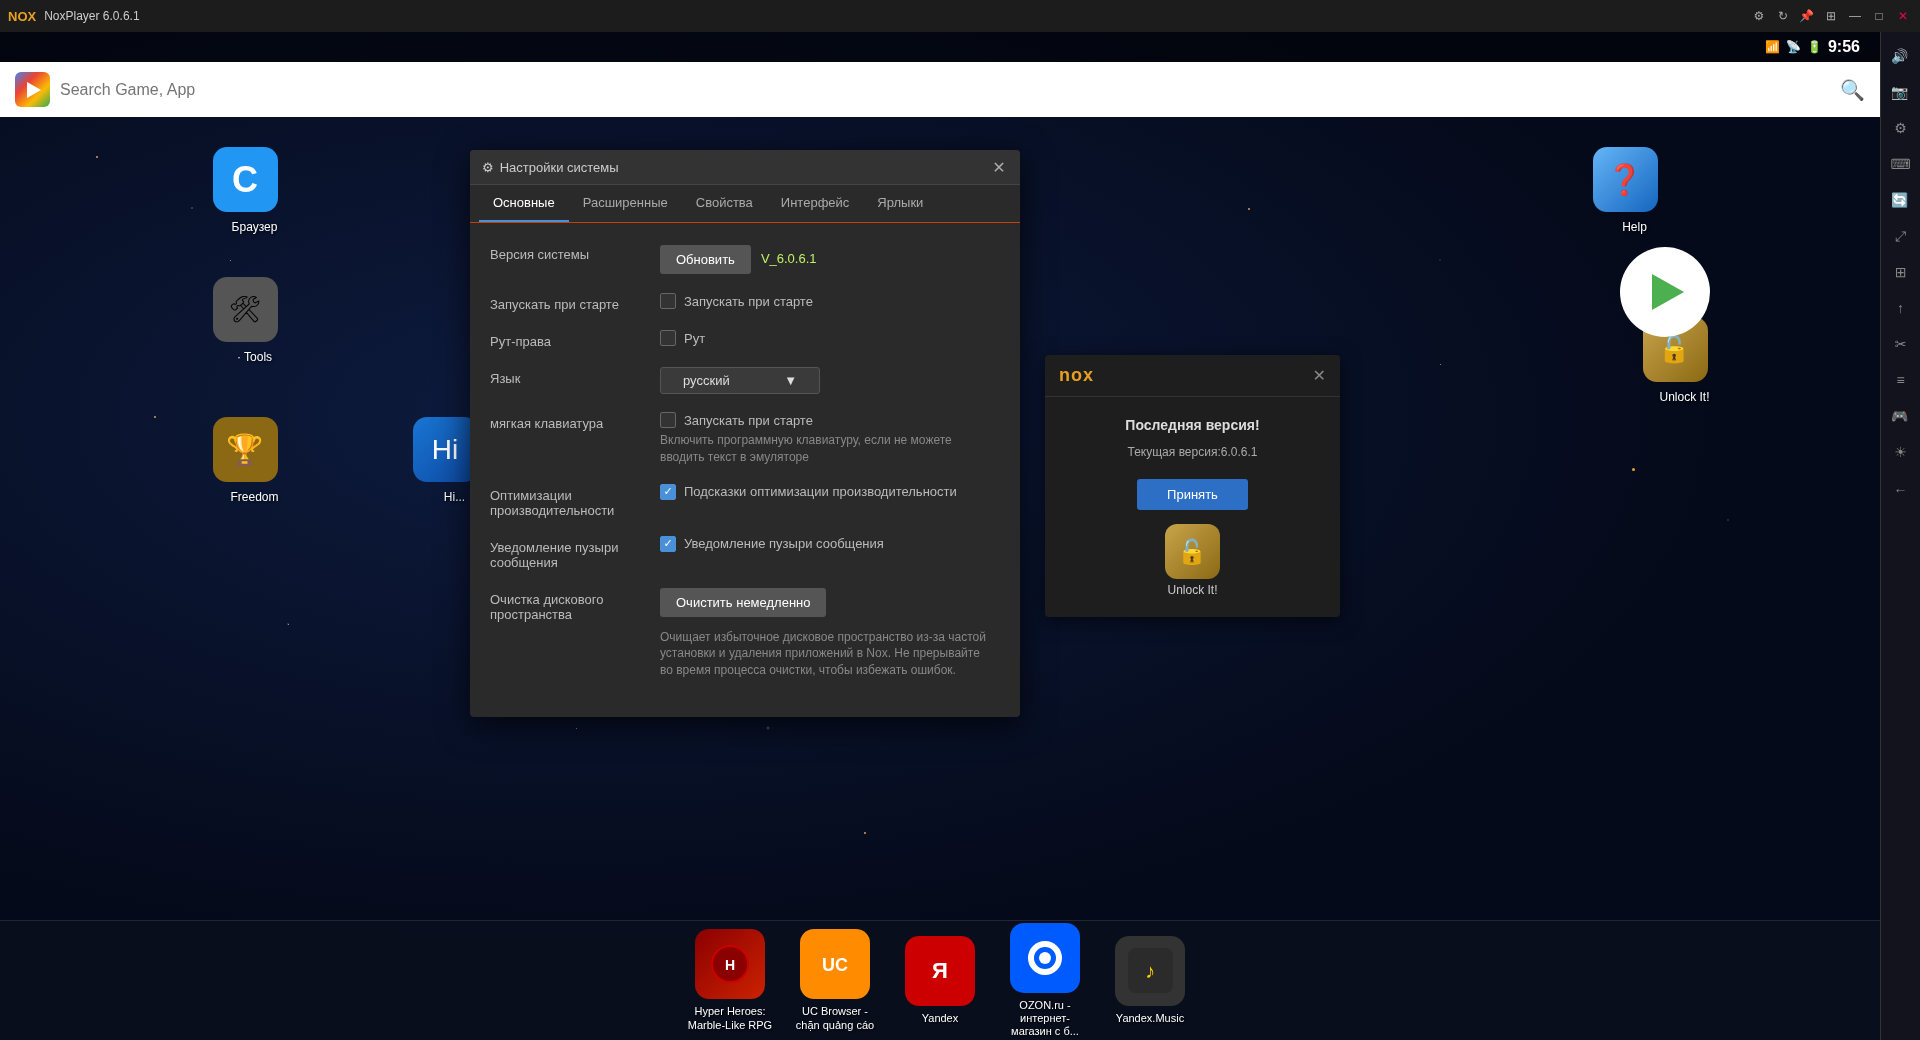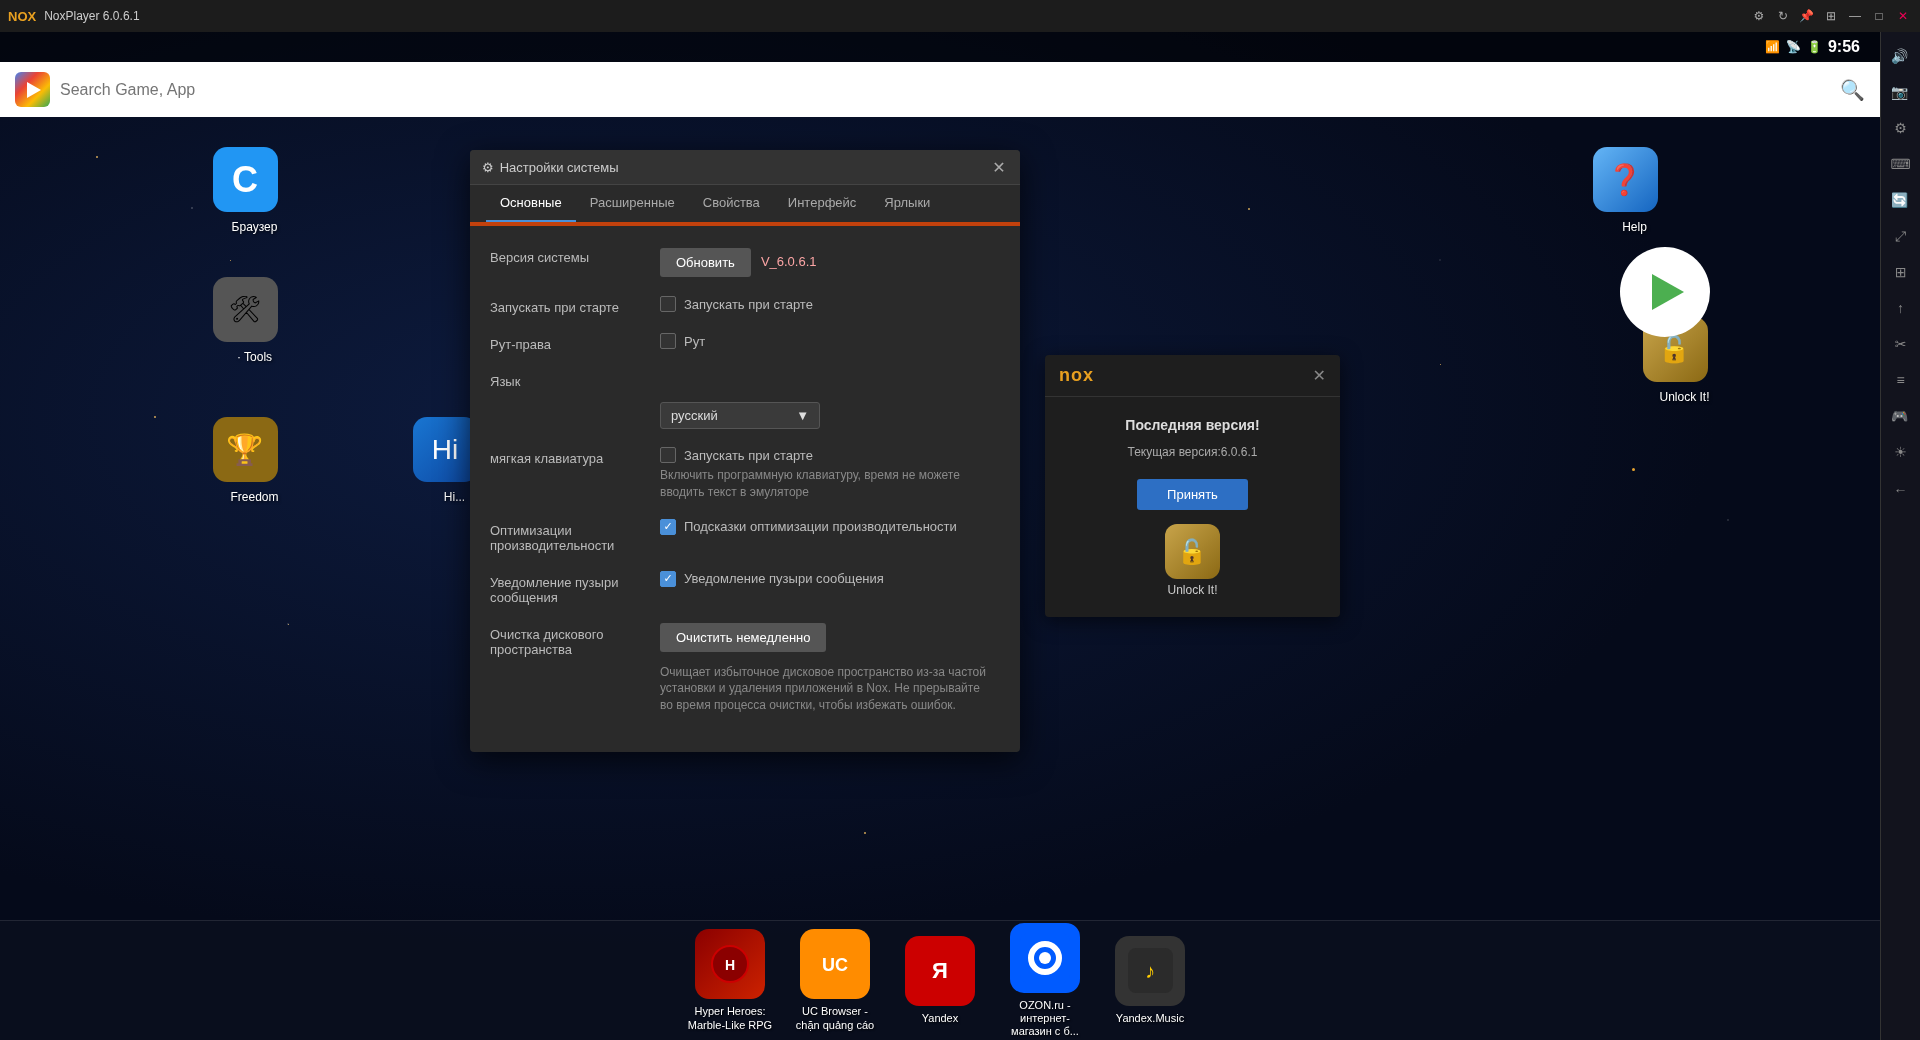--- a/index.html
+++ b/index.html
@@ -392,8 +392,8 @@
     .dialog-tabs {
       display: flex;
       background: #2a2a2a;
-      border-bottom: 4px solid #c2410c;
-      padding: 0 16px;
+      border-bottom: 1px solid #c2410c;
+      padding: 0 9px;
     }
     .dialog-tab {
       padding: 10px 14px;

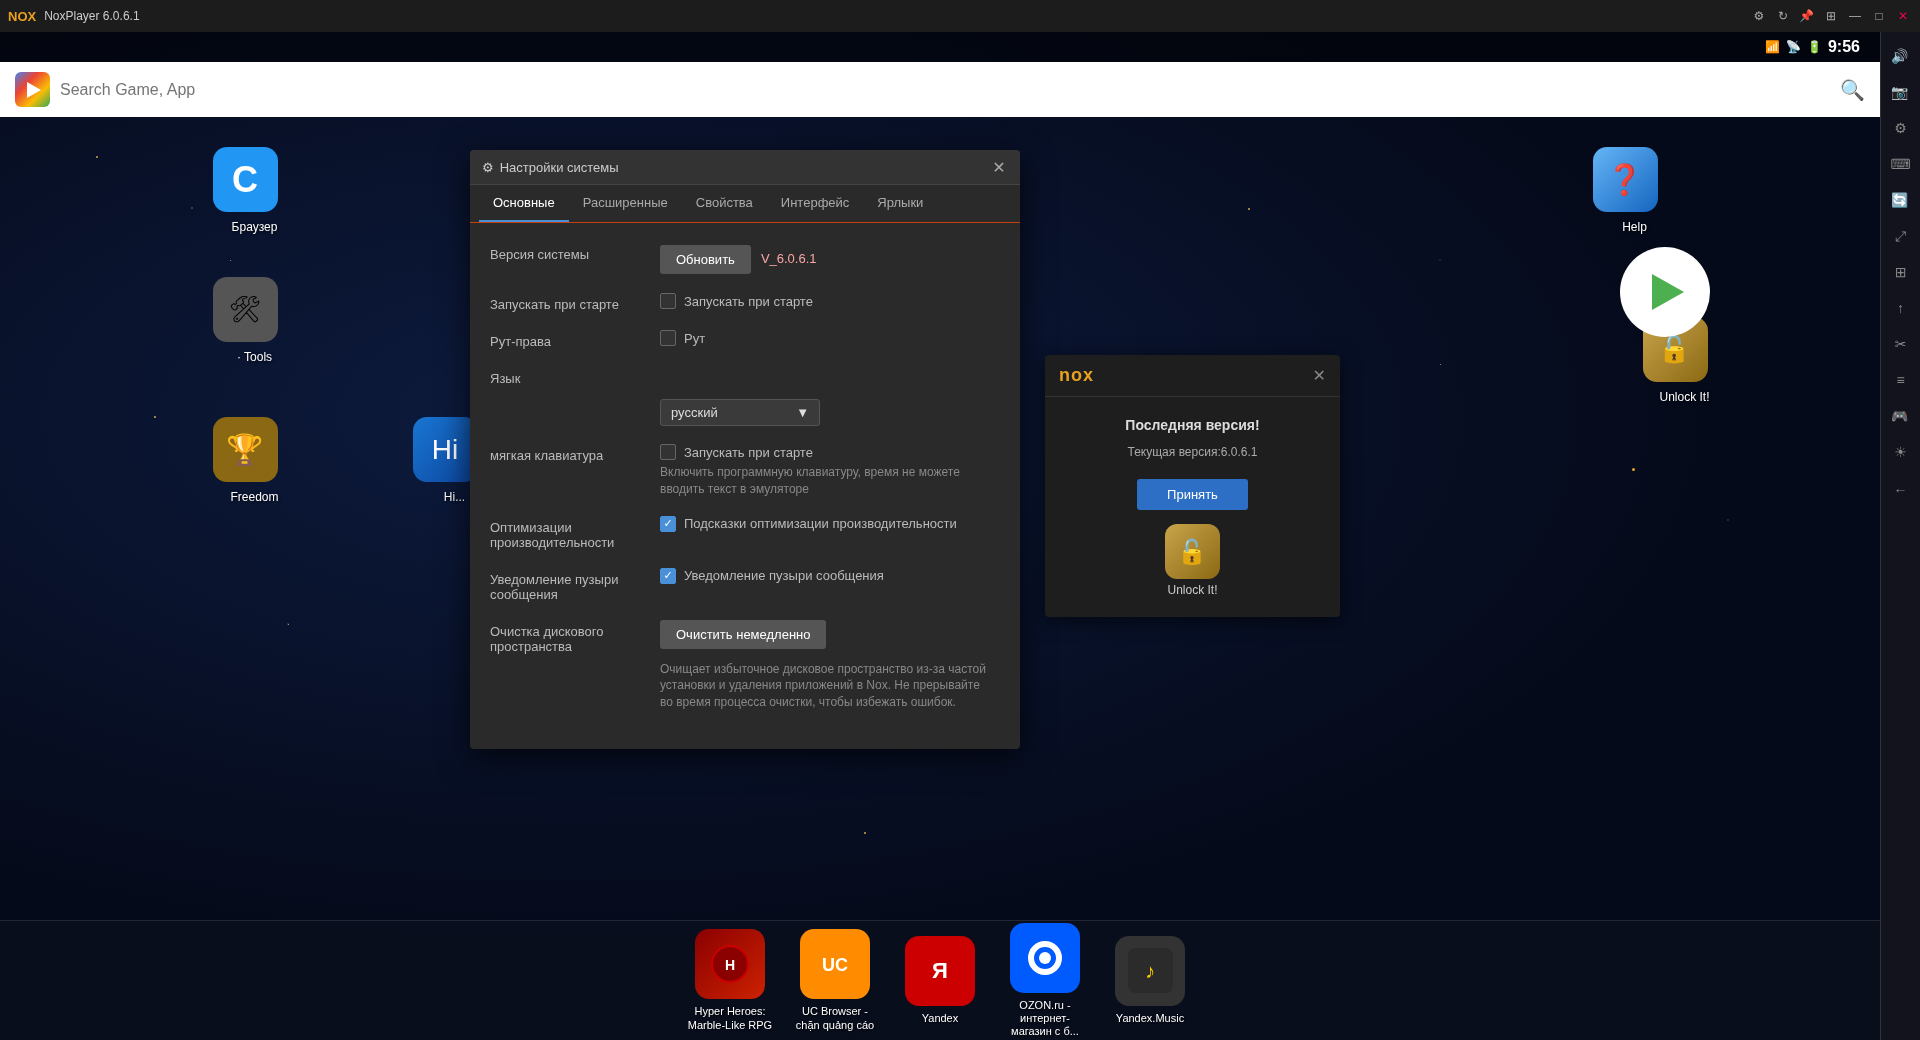--- a/index.html
+++ b/index.html
@@ -435,7 +435,7 @@
       cursor: pointer;
     }
     .version-text {
-      color: #fca5a5;
+      color: #bef264;
       font-size: 13px;
       margin-left: 10px;
       line-height: 32px;

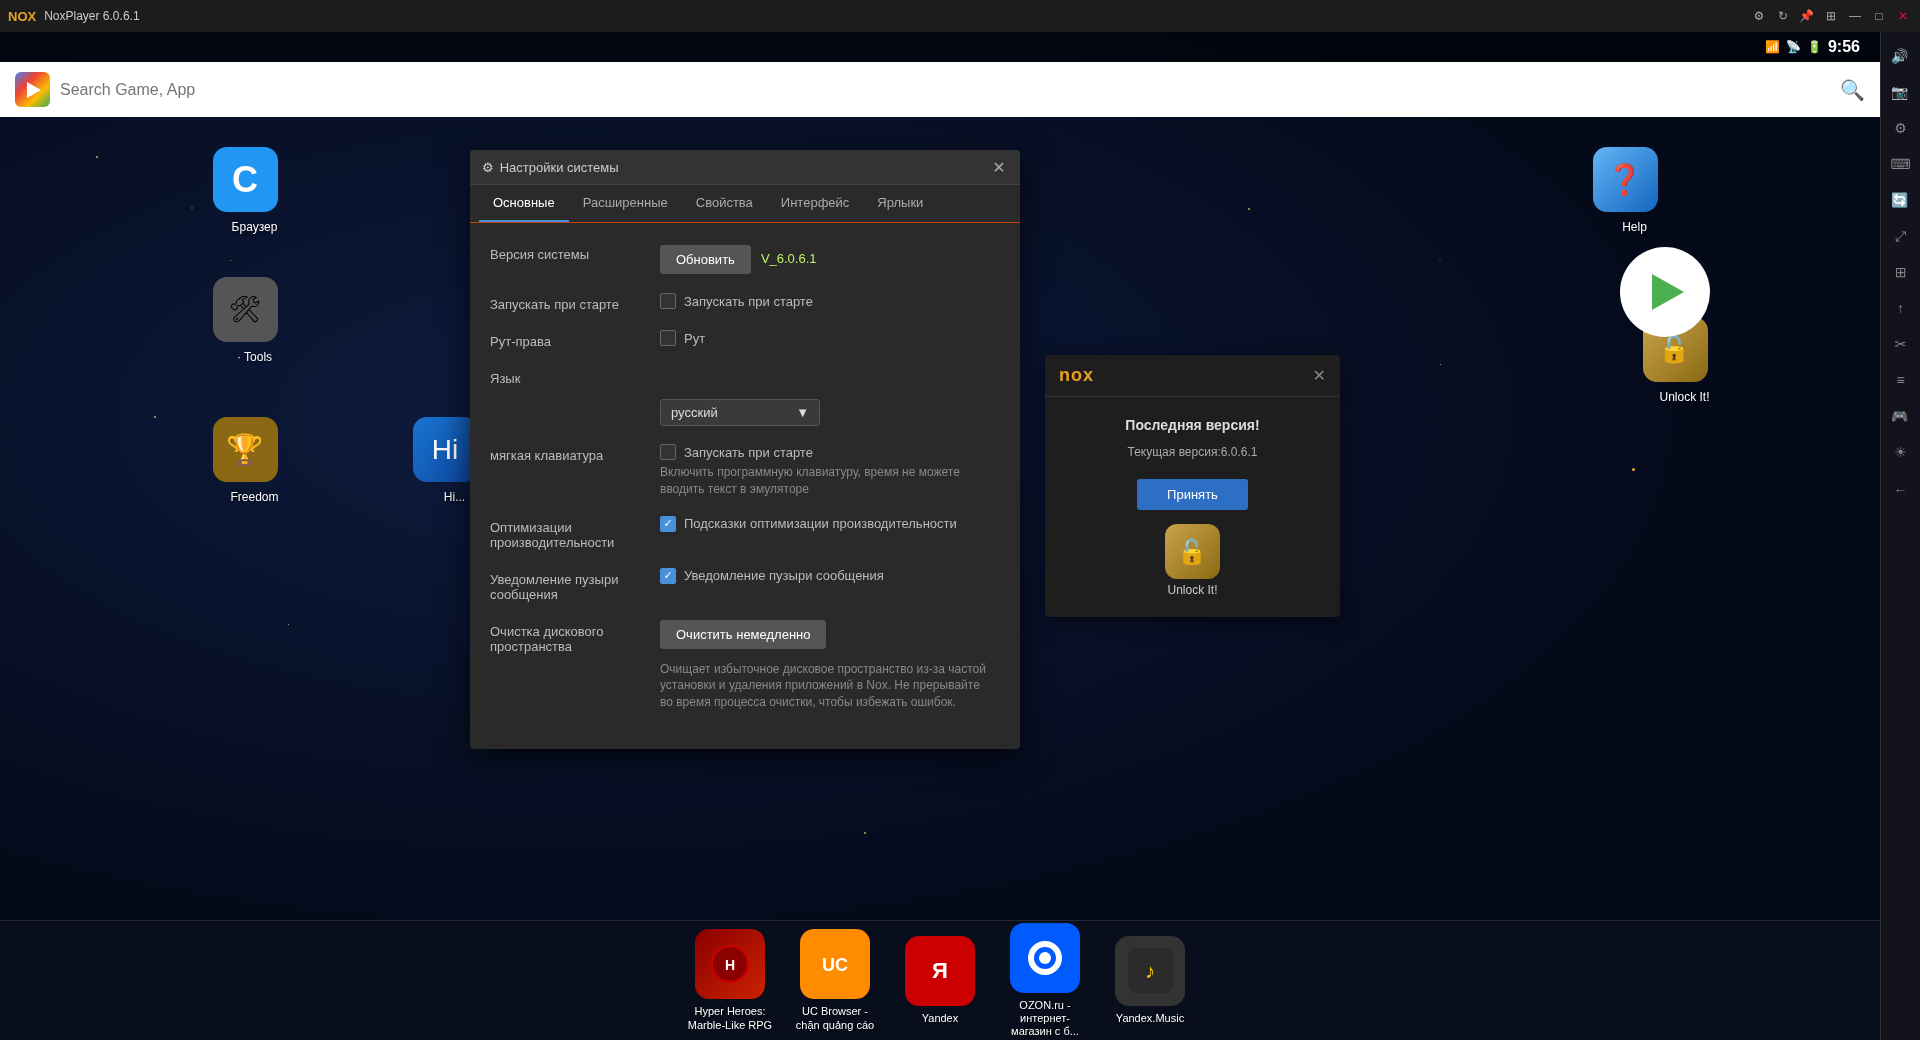--- a/index.html
+++ b/index.html
@@ -472,7 +472,7 @@
       background: #3a3a3a;
       border: 1px solid #555;
       color: #ddd;
-      padding: 5px 10px;
+      padding: 5px 22px;
       font-size: 13px;
       border-radius: 3px;
       width: 160px;
@@ -480,7 +480,6 @@
       display: flex;
       align-items: center;
       justify-content: space-between;
-      margin-top: 32px;
     }
     .hint-text {
       color: #888;

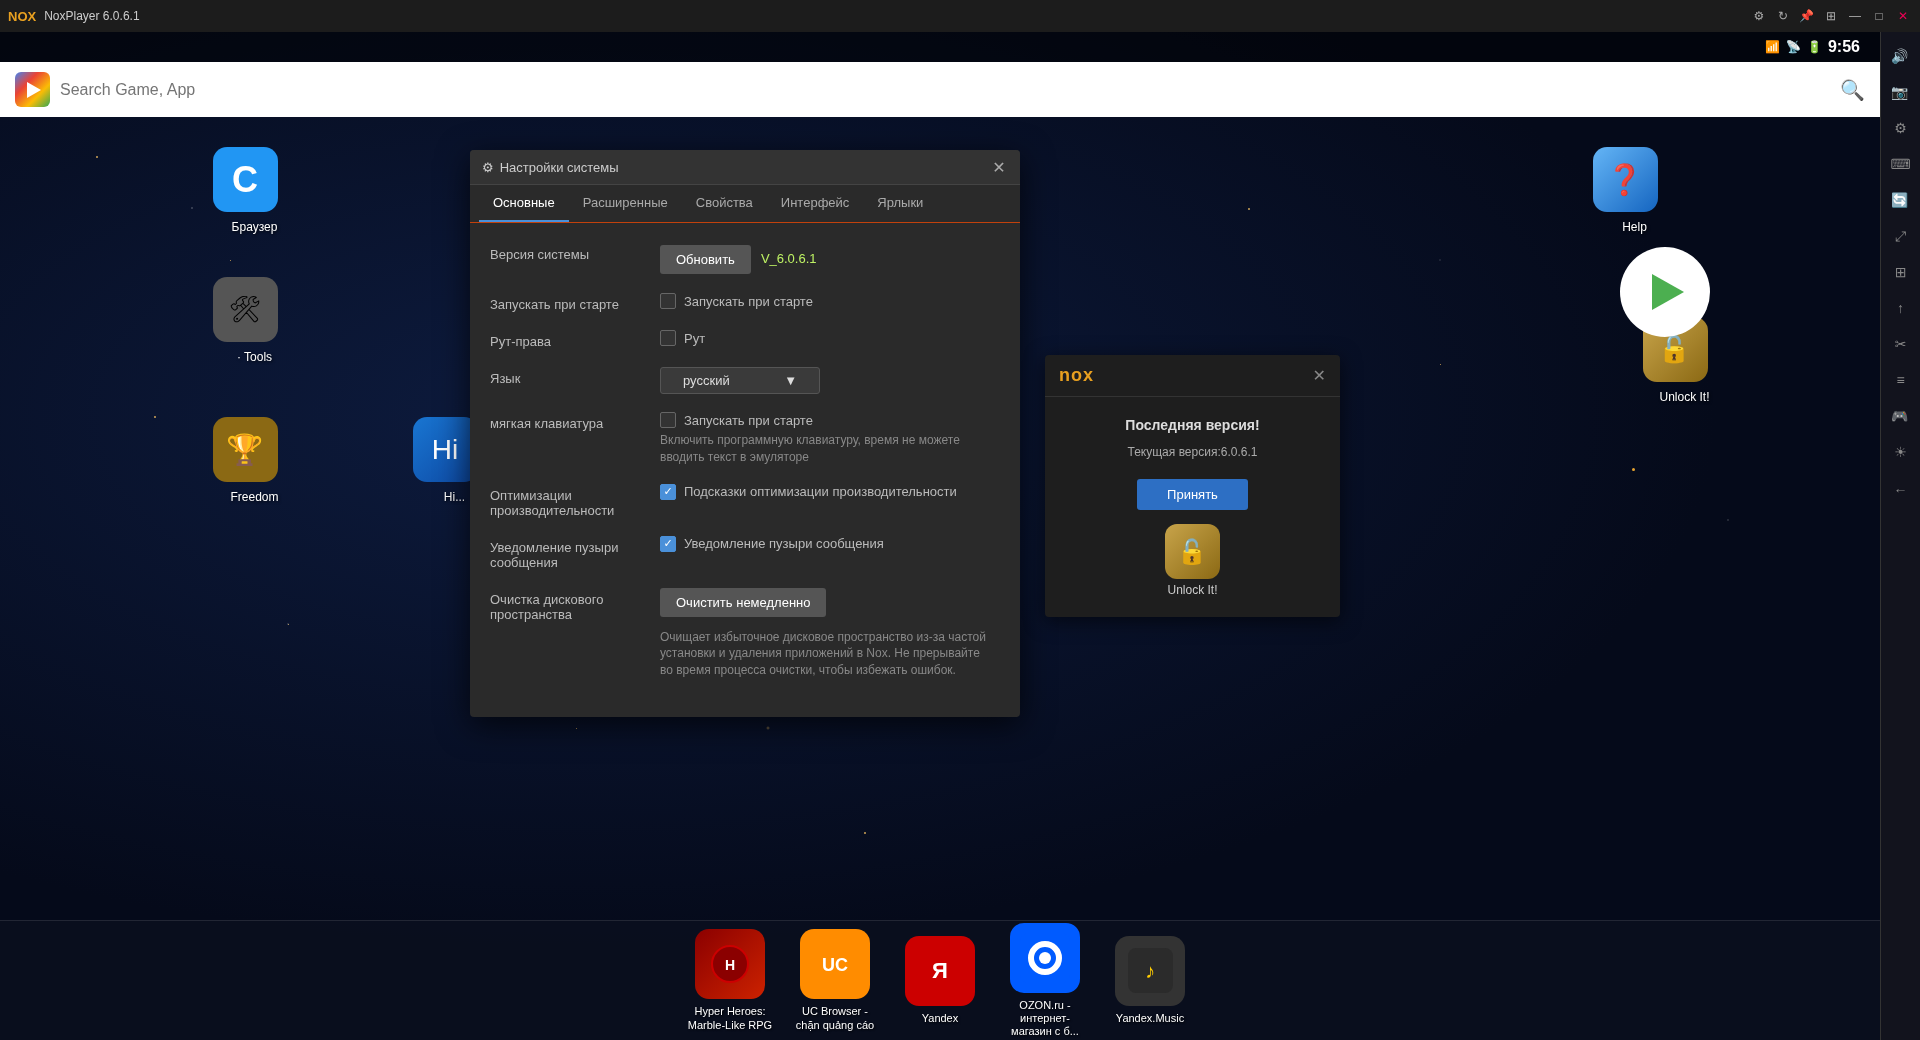--- a/index.html
+++ b/index.html
@@ -892,7 +892,7 @@
             <div class="checkbox-custom"></div>
             <span class="checkbox-label">Запускать при старте</span>
           </div>
-          <div class="hint-text">Включить программную клавиатуру, время не можете вводить текст в эмуляторе</div>
+          <div class="hint-text">Включить программную клавиатуру, если не можете вводить текст в эмуляторе</div>
         </div>
       </div>
 

